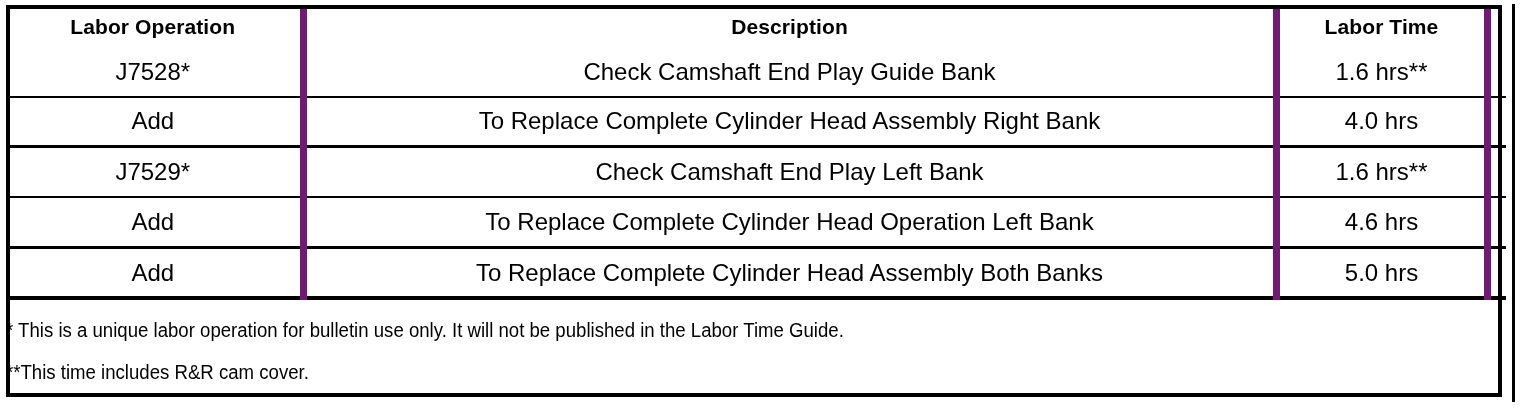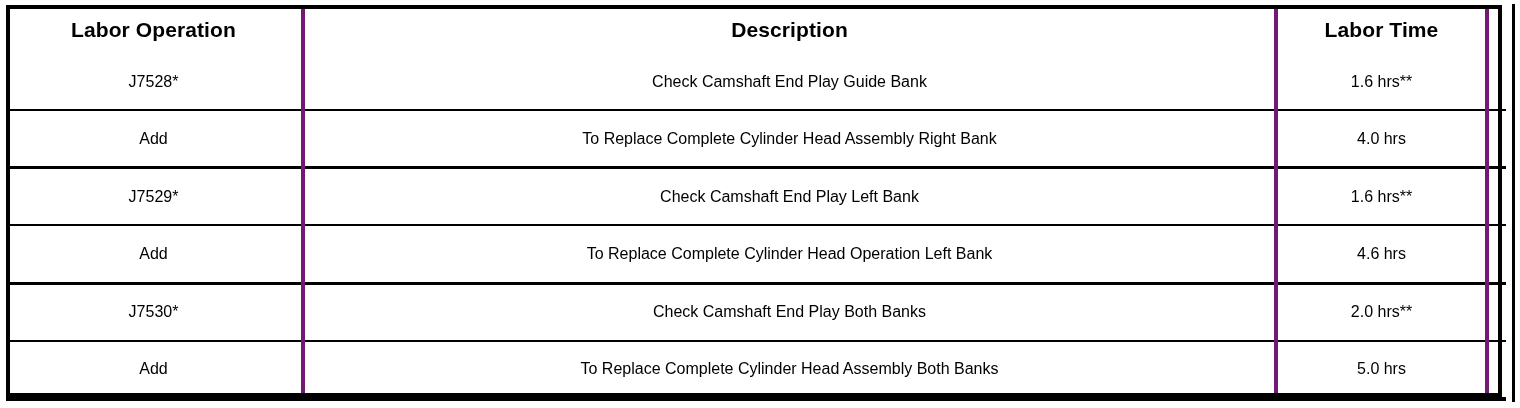--- a/index.html
+++ b/index.html
@@ -90,7 +90,7 @@
   .cell-time { }
 
   
-  .vsep-l { border-left: 4px solid #701a75; }
+  .vsep-l { border-left: 7px solid #701a75; }
   
   .rule-thin > td { border-bottom: 2px solid #000000; }
   .rule-thick > td { border-bottom: 3px solid #000000; }

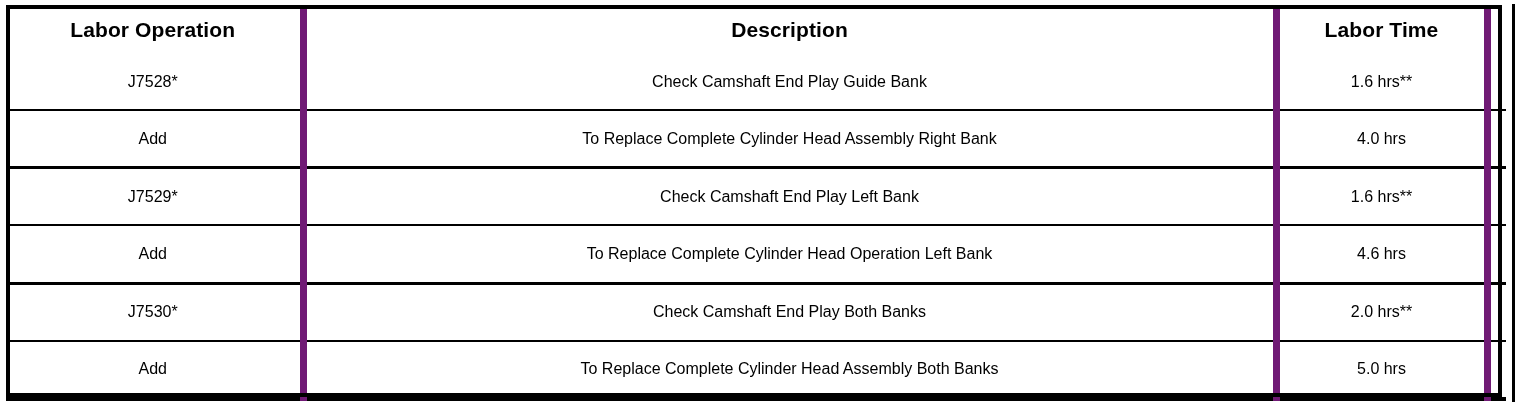--- a/index.html
+++ b/index.html
@@ -80,7 +80,7 @@
 
   .cell {
     text-align: center;
-    font-size: 16px;
+    font-size: 24px;
     font-weight: normal;
     height: 43px;
   }

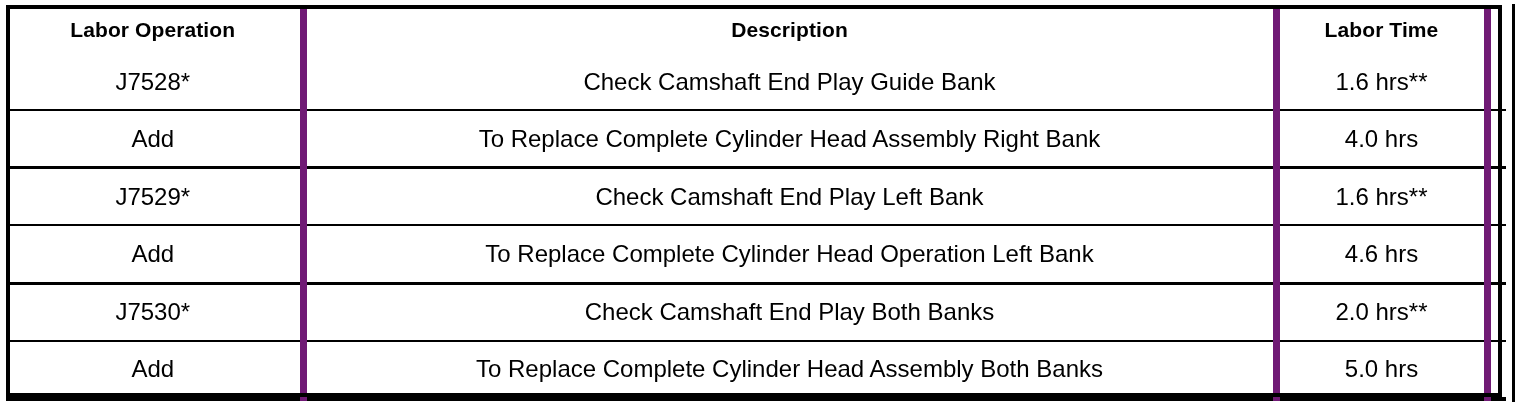--- a/index.html
+++ b/index.html
@@ -161,12 +161,6 @@
         <td class="cell vsep-l"></td>
       </tr>
 
-      <tr class="rule-thin">
-        <td class="cell cell-op">J7530*</td>
-        <td class="cell cell-desc vsep-l">Check Camshaft End Play Both Banks</td>
-        <td class="cell cell-time vsep-l">2.0 hrs**</td>
-        <td class="cell vsep-l"></td>
-      </tr>
 
       <tr class="rule-last">
         <td class="cell cell-op">Add</td>

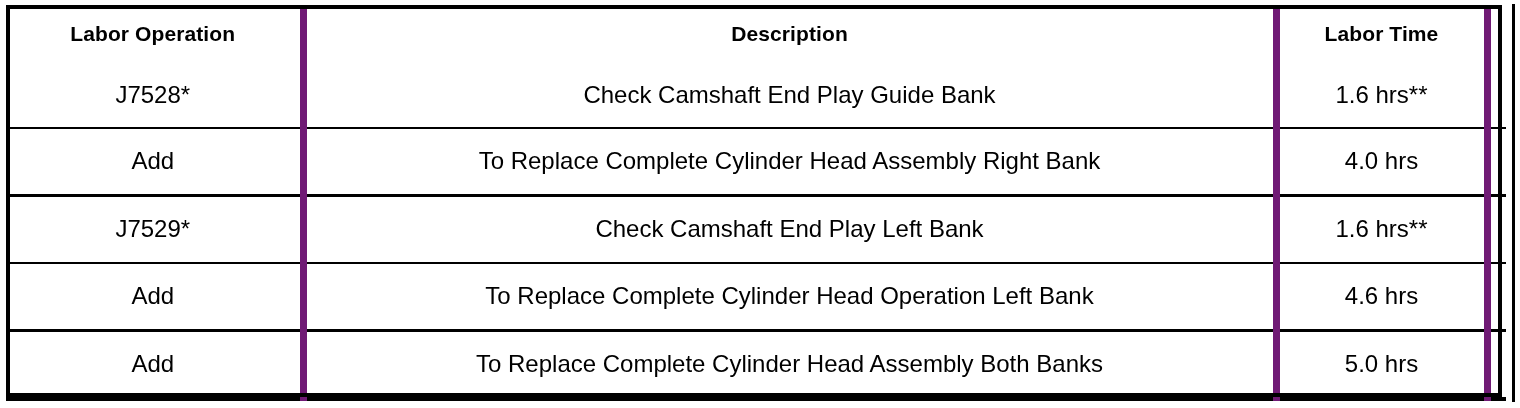--- a/index.html
+++ b/index.html
@@ -169,6 +169,13 @@
         <td class="cell vsep-l"></td>
       </tr>
 
+      <tr>
+        <td class="notes-cell" colspan="4">
+          <div class="note-line">* This is a unique labor operation for bulletin use only. It will not be published in the Labor Time Guide.</div>
+          <div class="note-gap"></div>
+          <div class="note-line">**This time includes R&amp;R cam cover.</div>
+        </td>
+      </tr>
 
     </tbody>
   </table>

